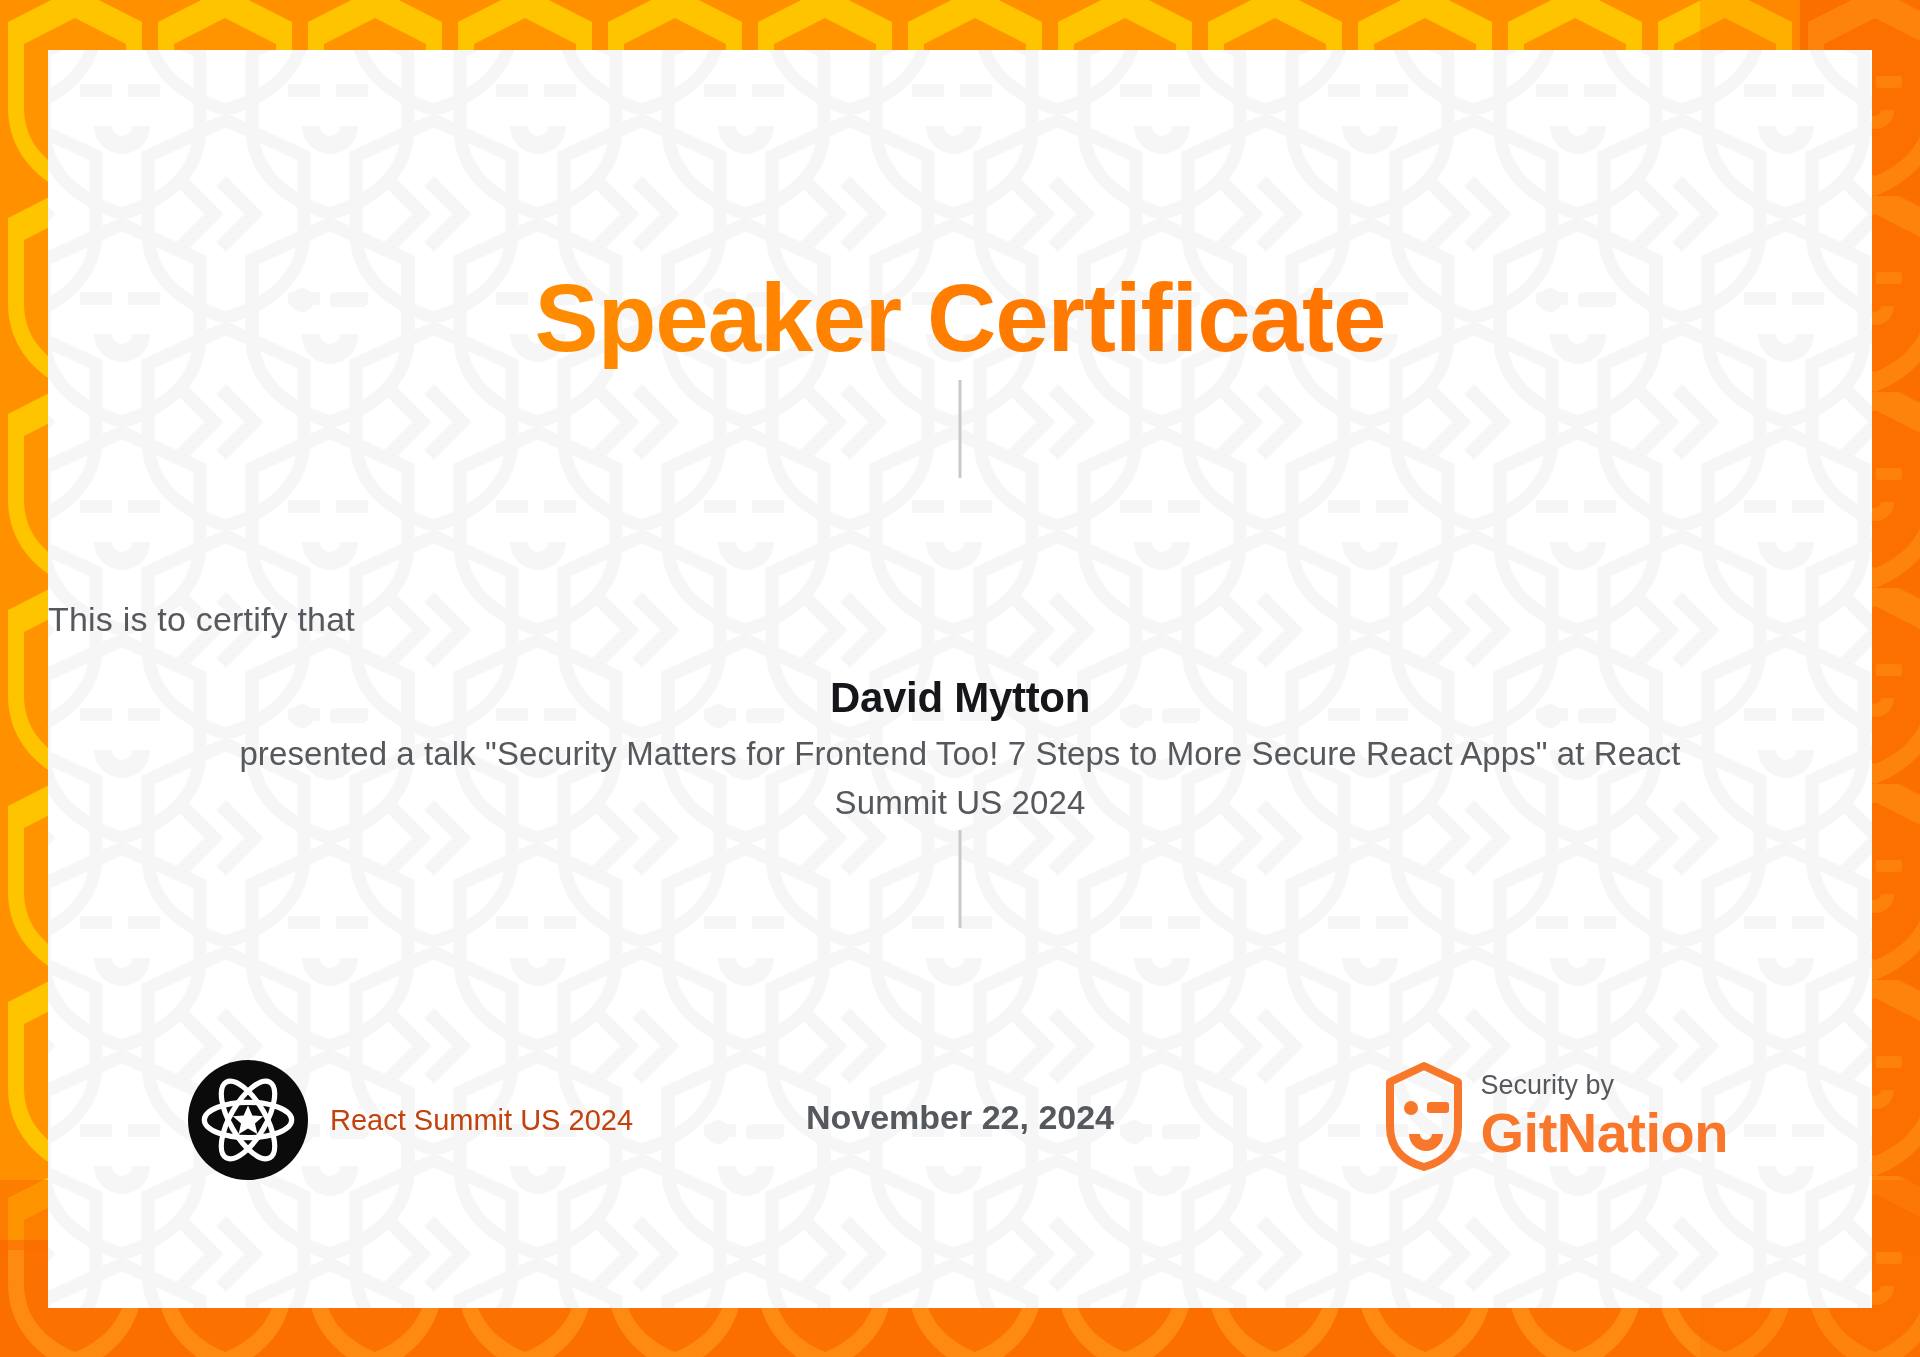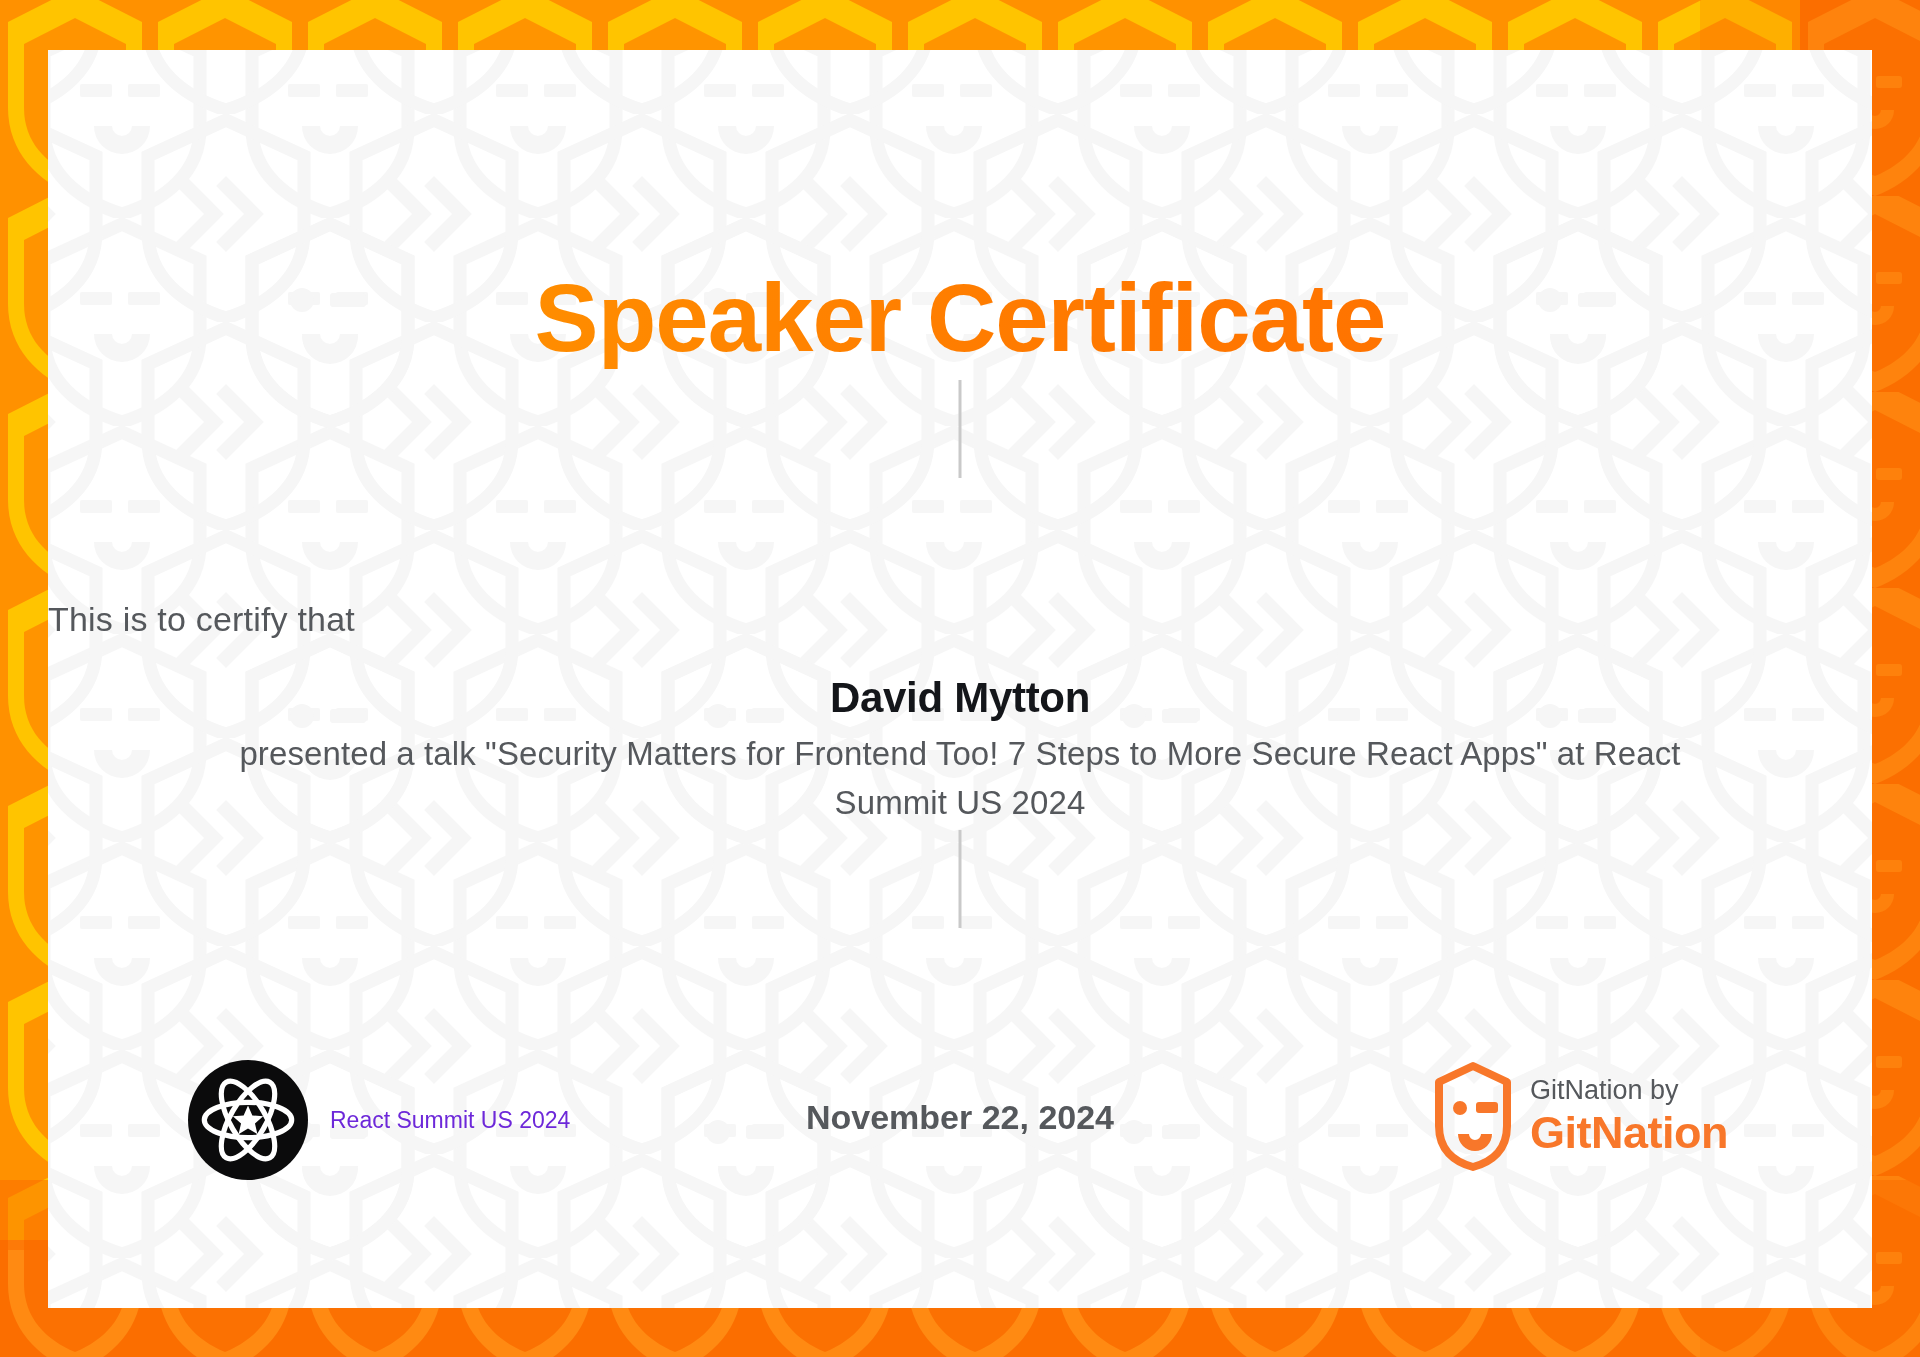--- a/index.html
+++ b/index.html
@@ -326,7 +326,7 @@
             </svg>
           </div>
           <div class="gitnation-text">
-            <span class="organised-by">GitNation by</span>
+            <span class="organised-by">Security by</span>
             <span class="gitnation-name">GitNation</span>
           </div>
         </div>

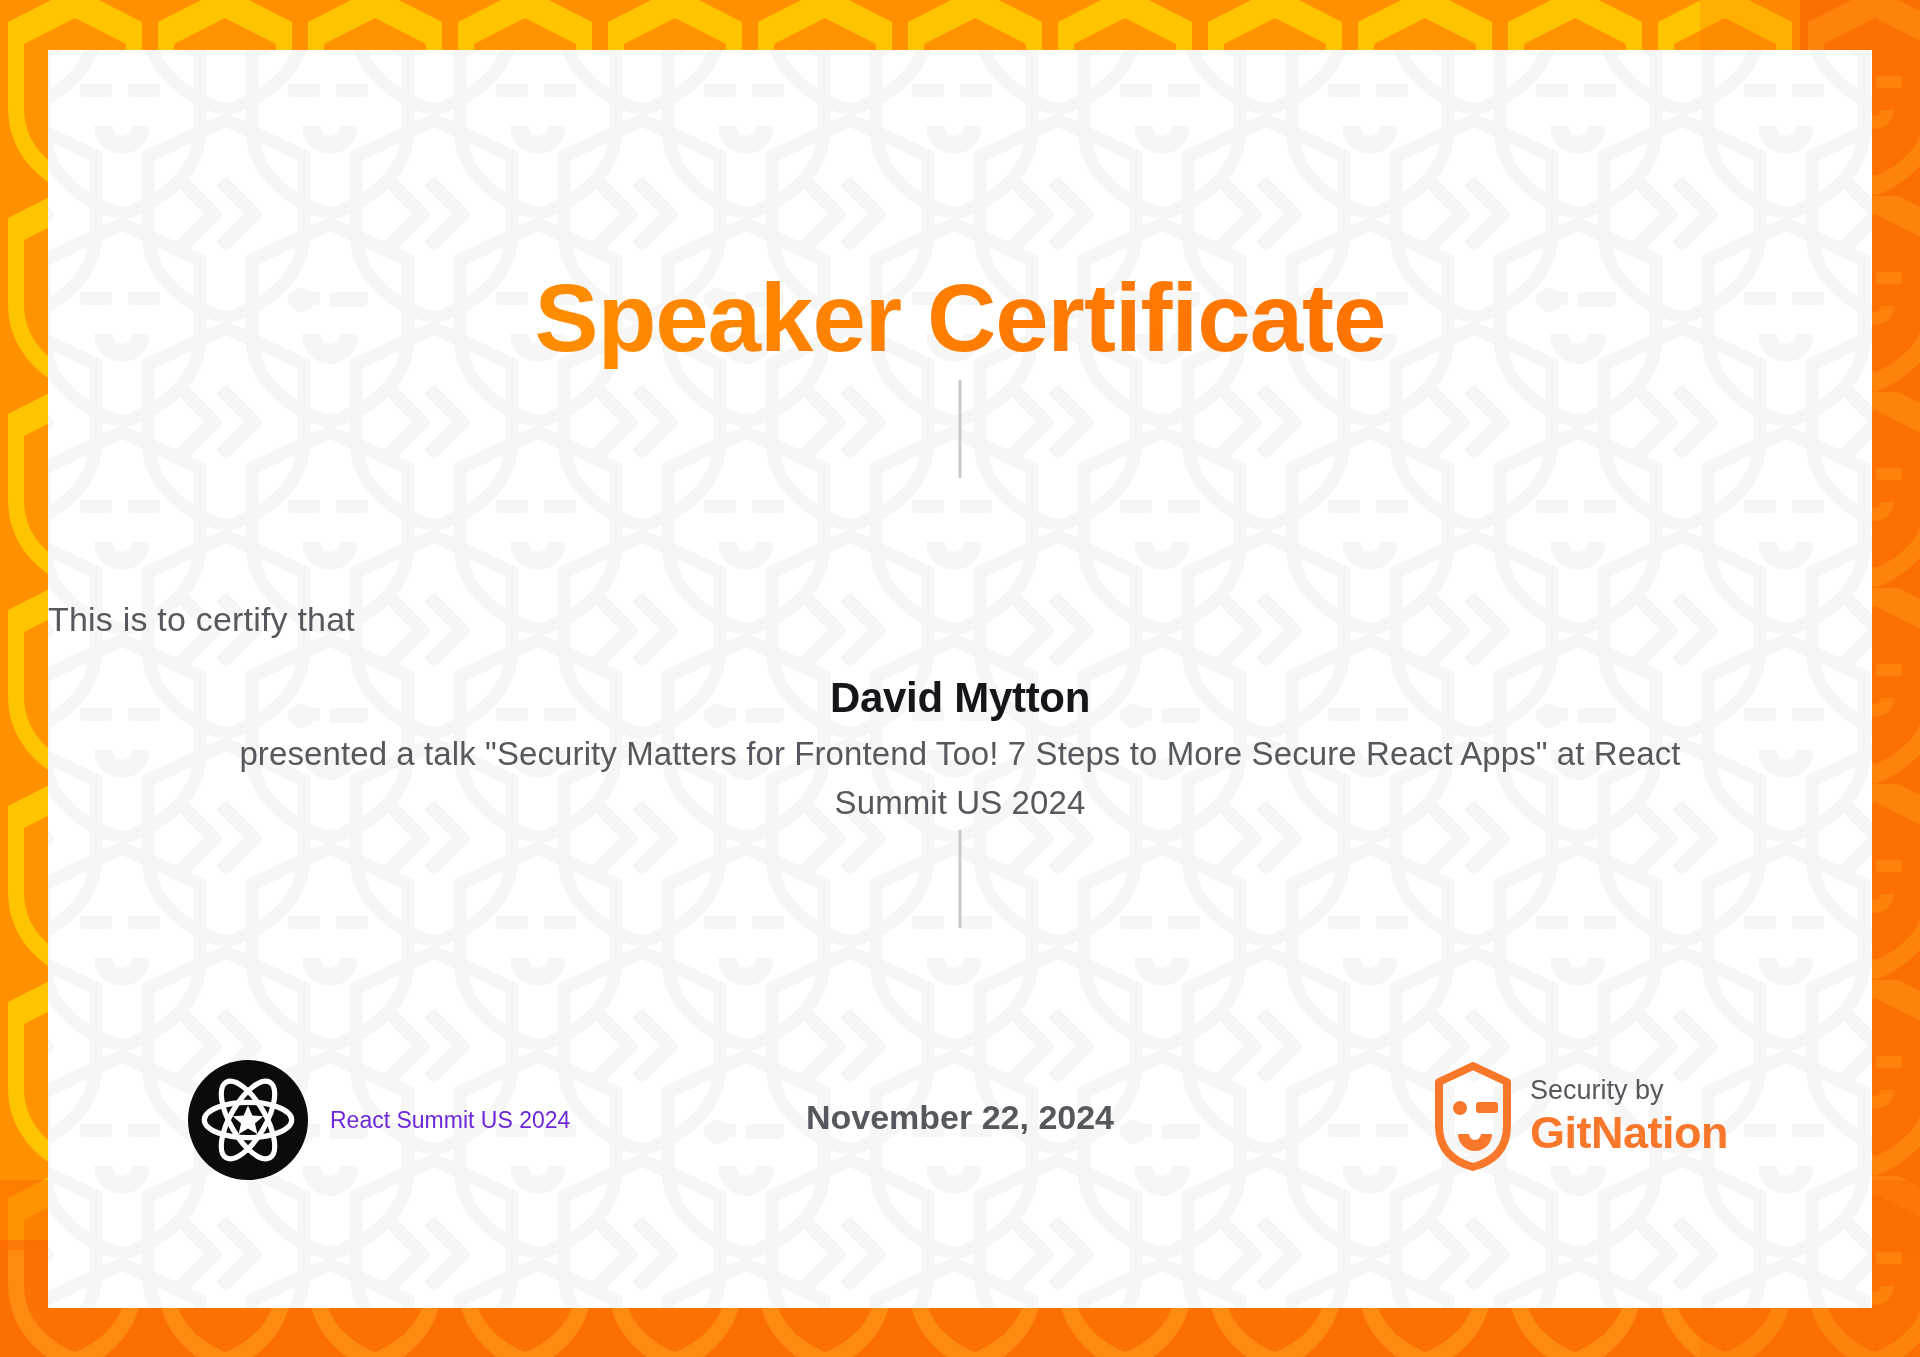--- a/index.html
+++ b/index.html
@@ -151,8 +151,8 @@
     flex: none;
   }
   .event-name {
-    font-size: 23px;
-    color: #6d28d9;
+    font-size: 29px;
+    color: #c2410c;
     white-space: nowrap;
   }
   .footer-center {

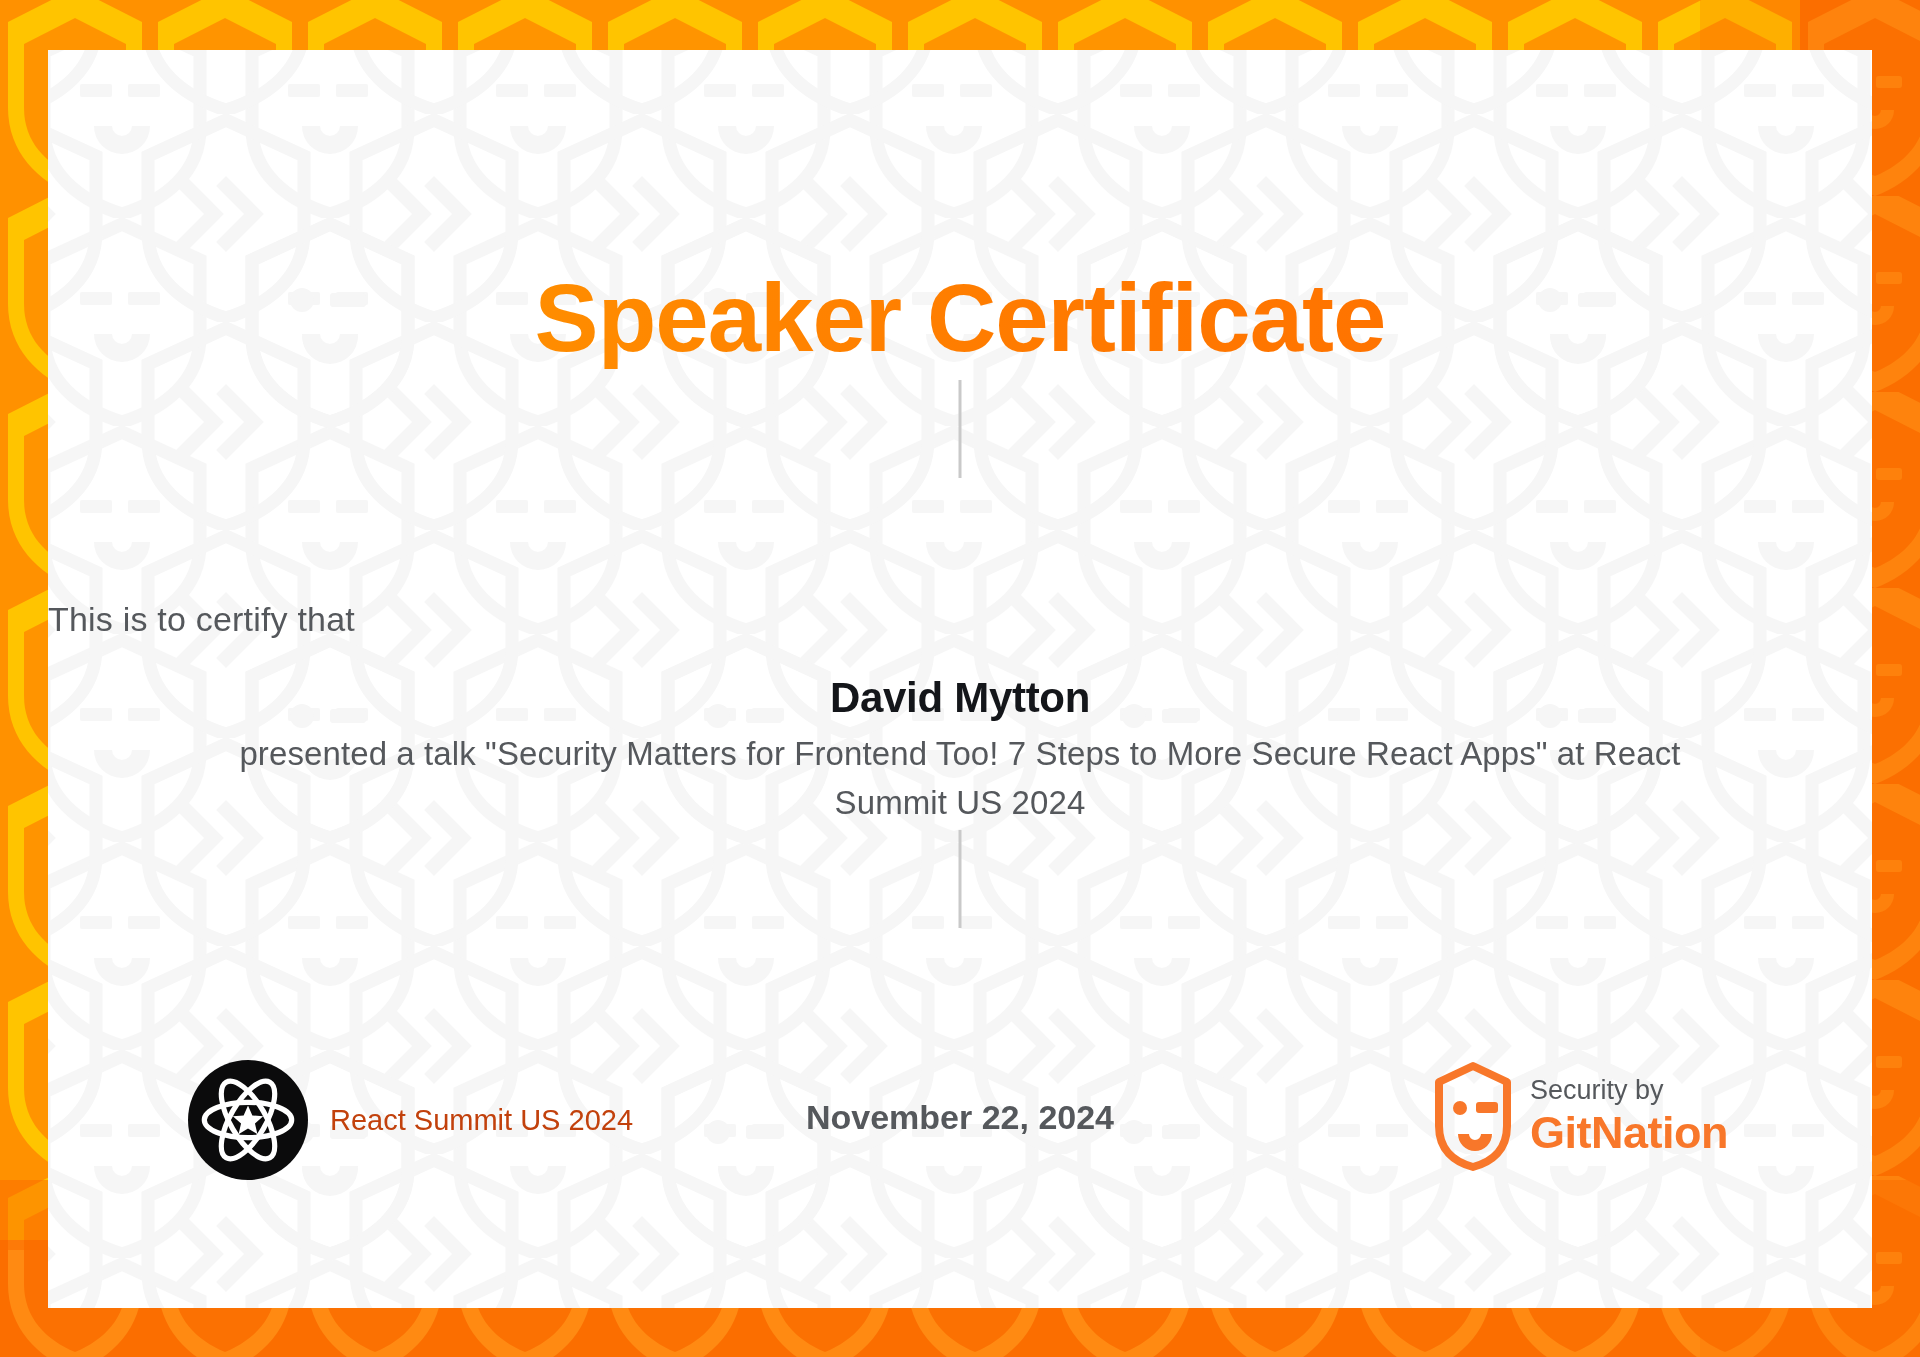--- a/index.html
+++ b/index.html
@@ -184,7 +184,7 @@
     white-space: nowrap;
   }
   .gitnation-name {
-    font-size: 45px;
+    font-size: 56px;
     font-weight: 700;
     color: #F8772A;
     letter-spacing: -0.5px;

